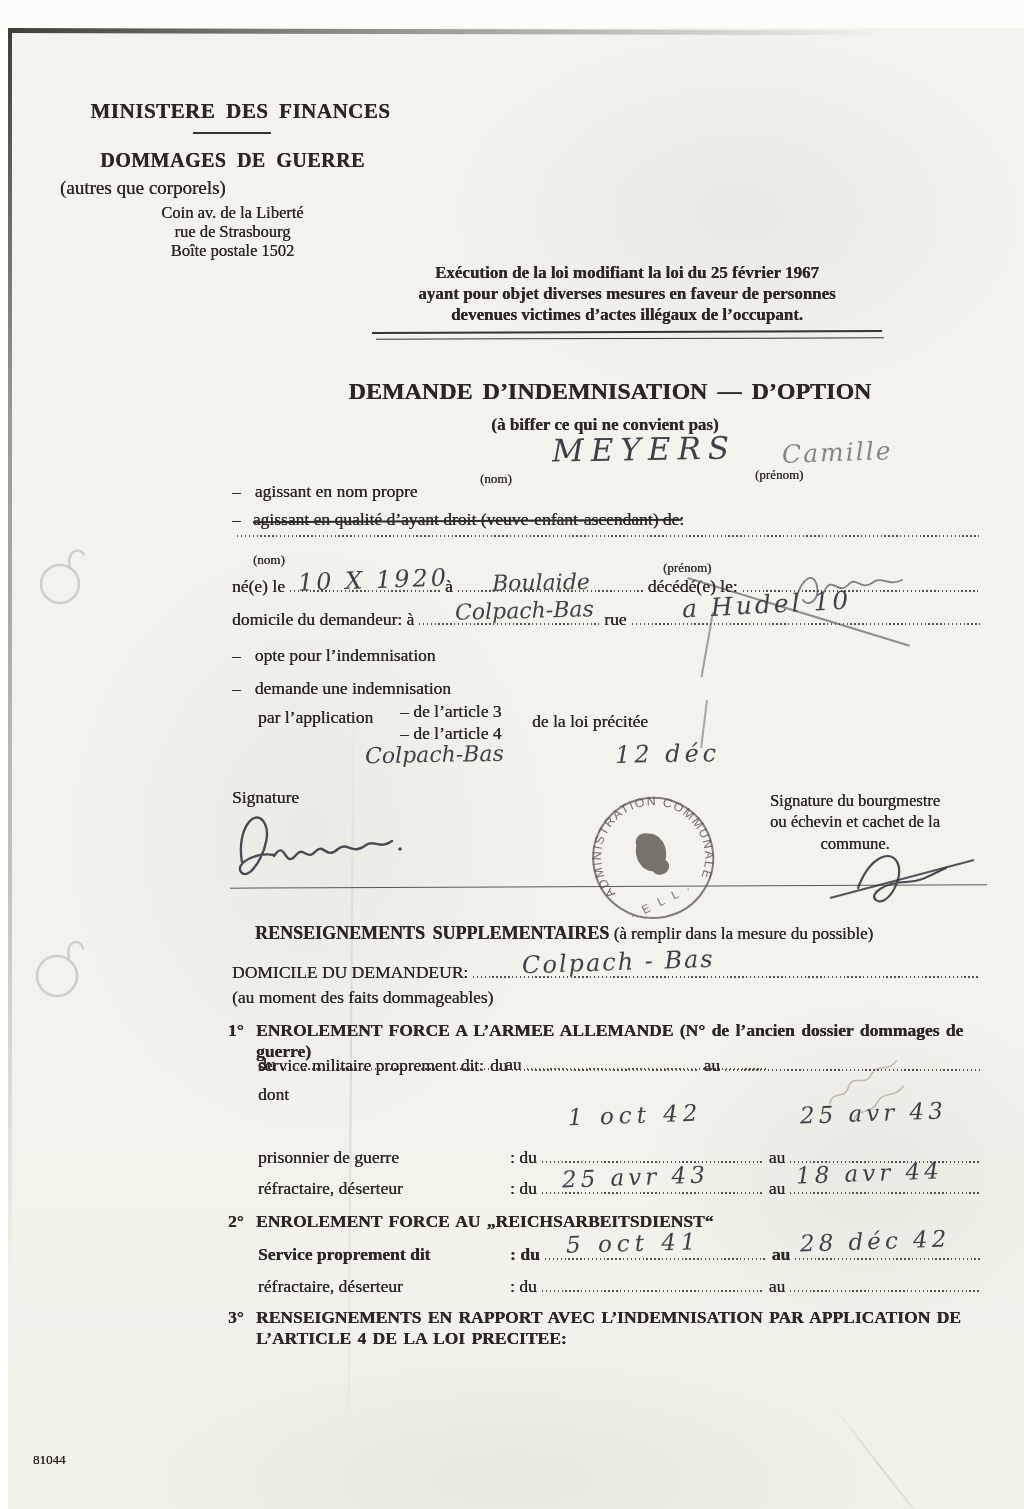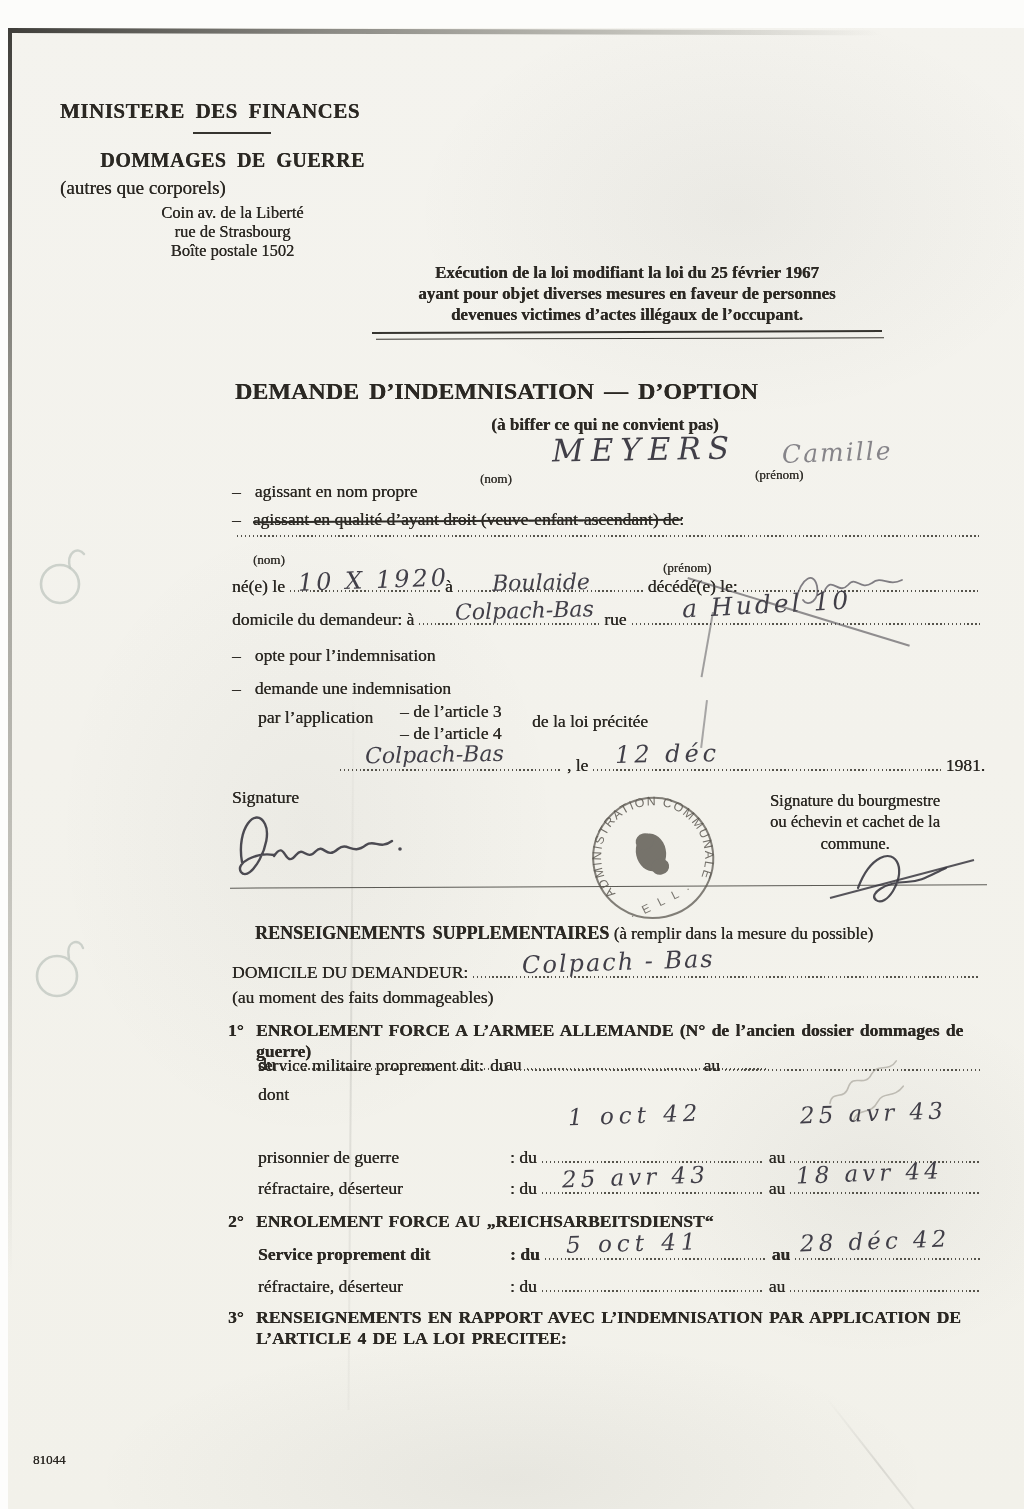--- a/index.html
+++ b/index.html
@@ -61,7 +61,7 @@
   <div class="crease" style="left:350px;top:690px;width:2px;height:720px;transform:rotate(.4deg);"></div>
   <div class="crease" style="left:880px;top:1380px;width:2px;height:175px;transform:rotate(-38deg);"></div>
 
-  <div class="print b hdr" style="left:60px;top:98px;width:345px;text-align:left;font-size:21px;">MINISTERE DES FINANCES</div>
+  <div class="print b hdr" style="left:68px;top:98px;width:345px;text-align:center;font-size:21px;">MINISTERE DES FINANCES</div>
   <div class="rule" style="left:193px;top:132px;width:78px;height:2px;"></div>
   <div class="print b hdr" style="left:60px;top:147px;width:345px;text-align:center;font-size:20px;">DOMMAGES DE GUERRE</div>
   <div class="print" style="left:60px;top:176px;width:345px;text-align:left;font-size:19px;">(autres que corporels)</div>

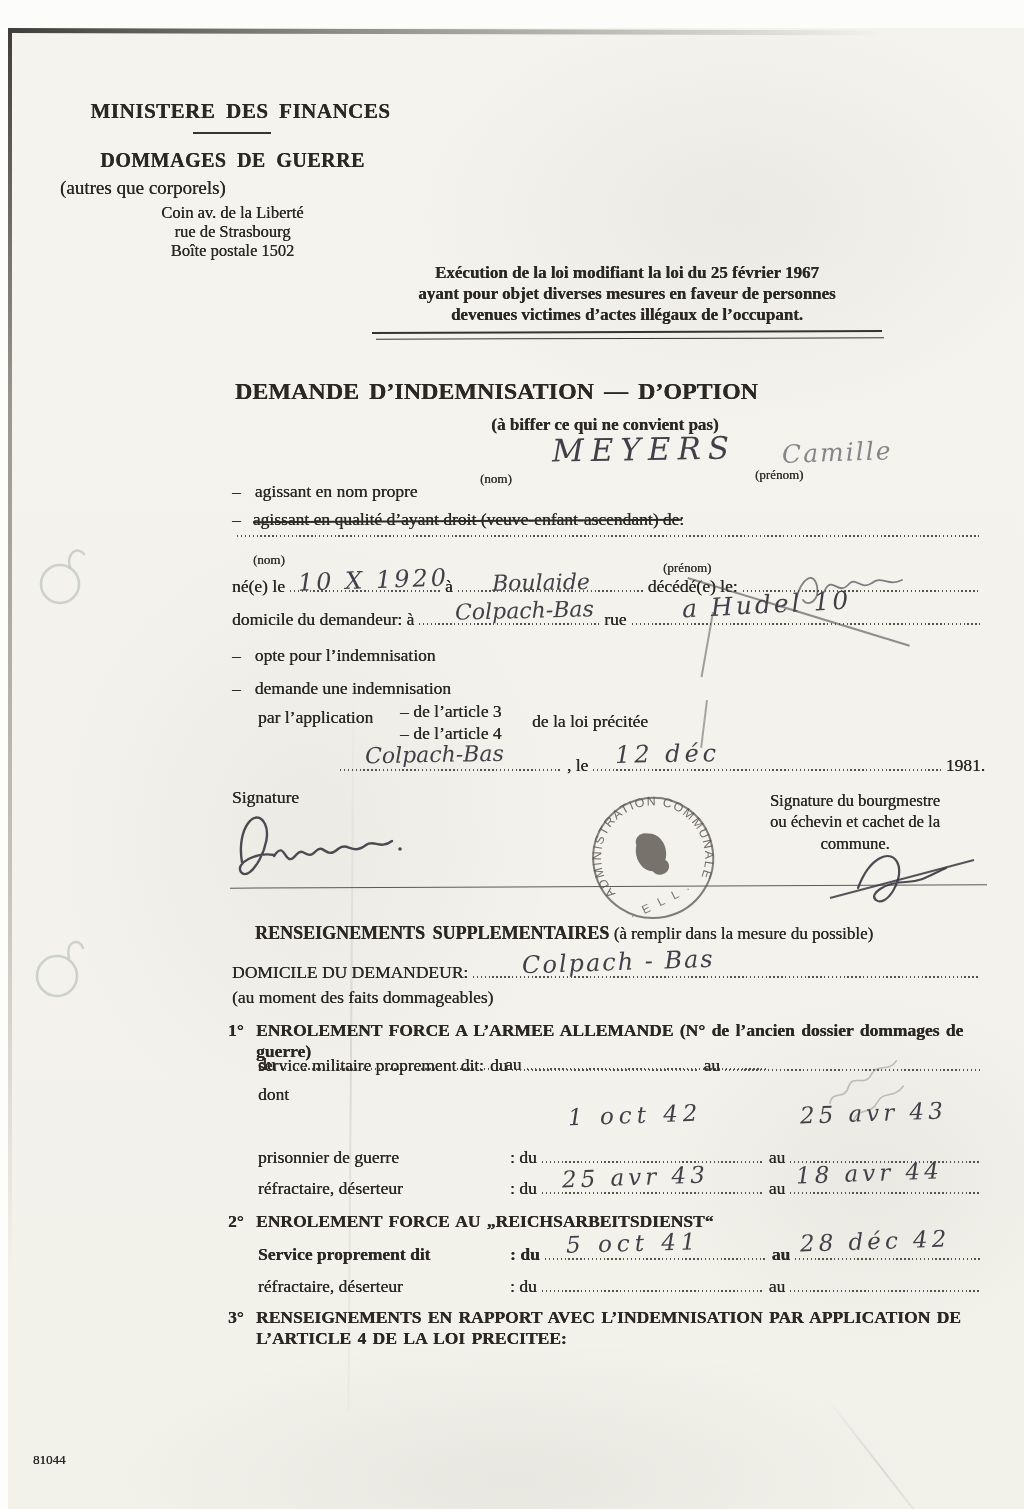--- a/index.html
+++ b/index.html
@@ -75,7 +75,7 @@
   <div class="rule" style="left:372px;top:331px;width:510px;height:1.6px;transform:rotate(-.2deg);"></div>
   <div class="rule" style="left:376px;top:338px;width:508px;height:1.4px;transform:rotate(-.15deg);"></div>
 
-  <div class="print b" style="left:235px;top:376px;width:750px;font-size:24px;word-spacing:4px;">DEMANDE D’INDEMNISATION — D’OPTION</div>
+  <div class="print b" style="left:235px;top:376px;width:750px;text-align:center;font-size:24px;word-spacing:4px;">DEMANDE D’INDEMNISATION — D’OPTION</div>
   <div class="print b" style="left:235px;top:414px;width:740px;text-align:center;font-size:17px;">(à biffer ce qui ne convient pas)</div>
 
   <div class="cap" style="left:480px;top:471px;">(nom)</div>

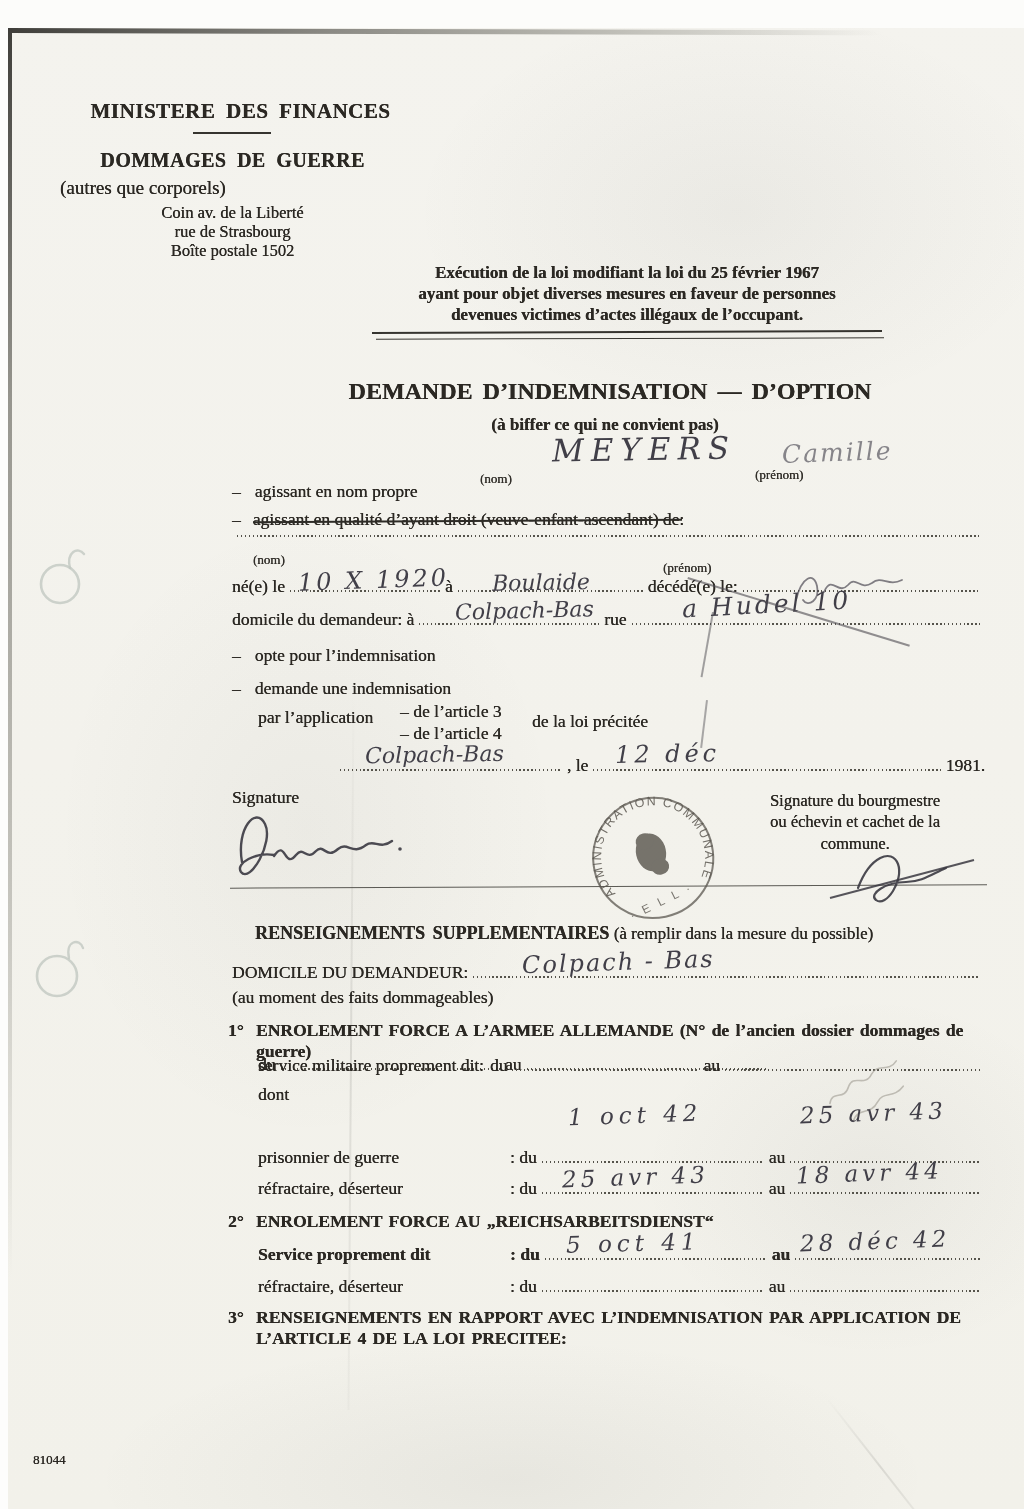--- a/index.html
+++ b/index.html
@@ -125,12 +125,6 @@
   <div class="print" style="left:400px;top:722px;">– de l’article 4</div>
   <div class="print" style="left:532px;top:710px;">de la loi précitée</div>
 
-  <div class="row" style="left:340px;top:755px;width:645px;">
-    <span class="lead" style="width:222px;margin-left:0;"></span>
-    <span>, le</span>
-    <span class="lead grow"></span>
-    <span>1981.</span>
-  </div>
 
   <div class="print" style="left:232px;top:786px;">Signature</div>
 

